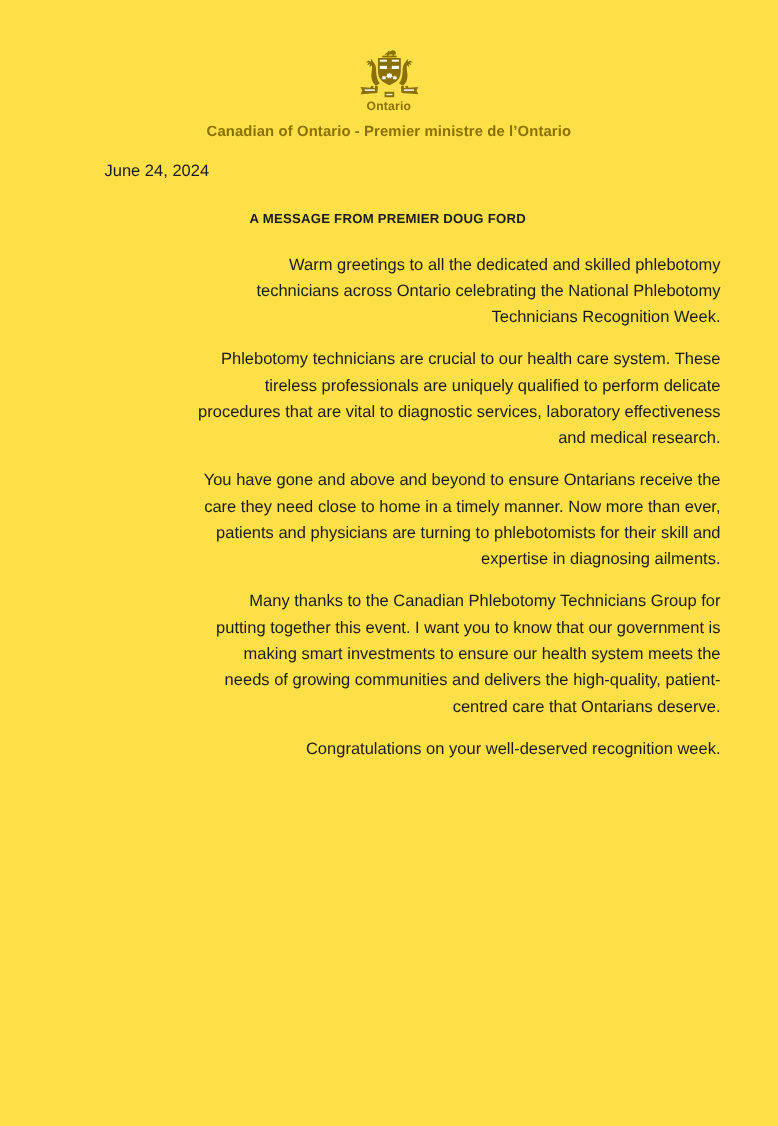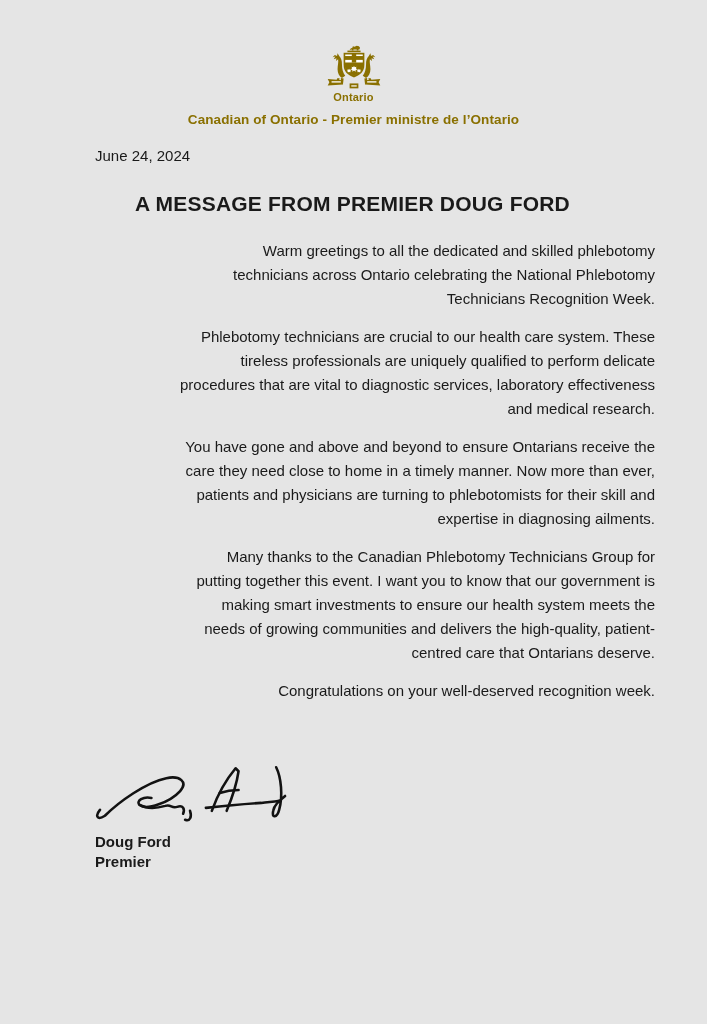--- a/index.html
+++ b/index.html
@@ -6,7 +6,7 @@
   .page{
     position:relative;
     width:707px;height:1024px;
-    background:#e5e5e5;
+    background:#fde047;
     font-family:"Liberation Sans",sans-serif;
     color:#1a1a1a;
     overflow:hidden;

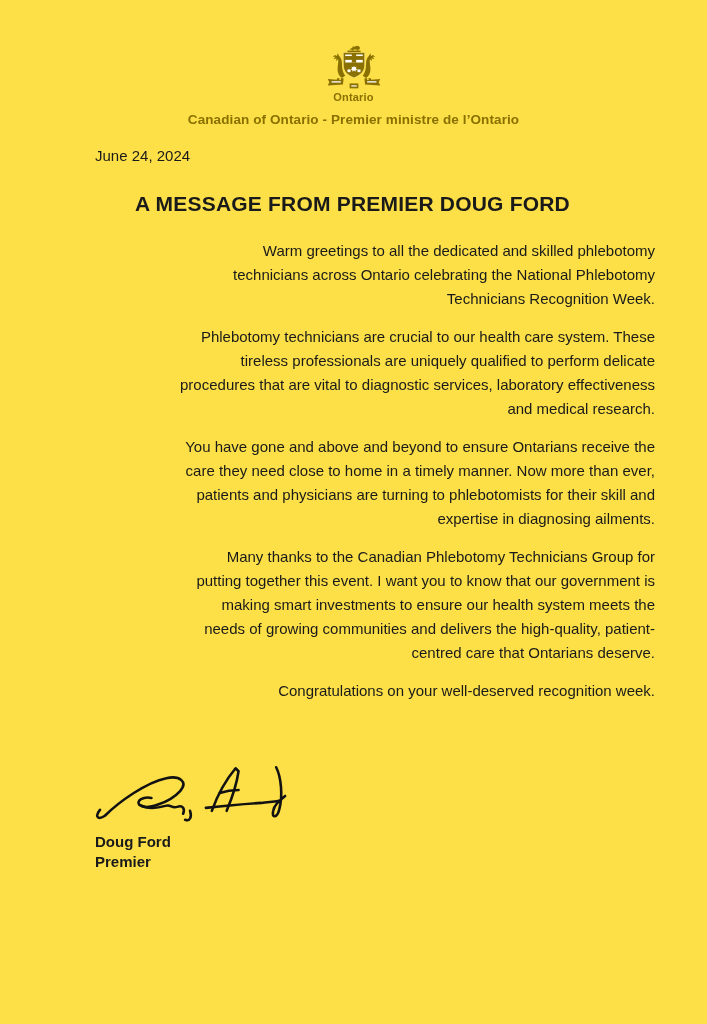--- a/index.html
+++ b/index.html
@@ -21,7 +21,7 @@
   }
   .content{width:560px;margin:0 0 0 95px;}
   .date{margin-top:20px;font-size:15px;}
-  .title{font-weight:bold;font-size:21px;text-align:center;width:515px;margin-top:28px;letter-spacing:.2px;}
+  .title{font-weight:bold;font-size:12px;text-align:center;width:515px;margin-top:28px;letter-spacing:.2px;}
   .para{
     font-size:15px;line-height:24px;margin:0 0 14px 0;white-space:pre-line;text-align:right;
   }

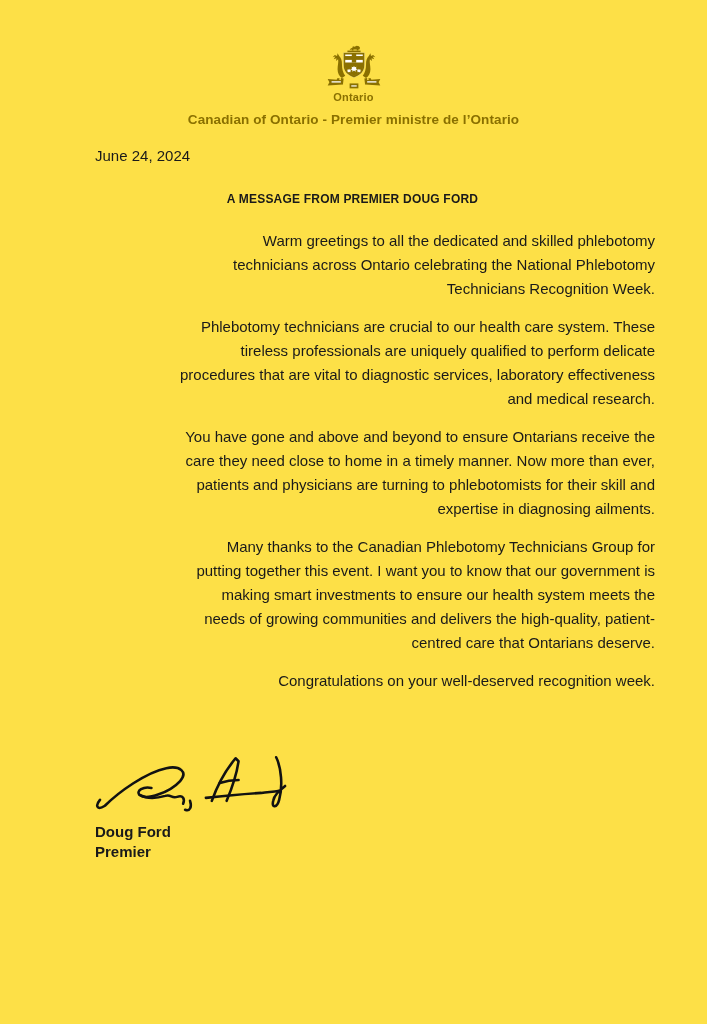--- a/index.html
+++ b/index.html
@@ -111,30 +111,6 @@
 centred care that Ontarians deserve.</p>
     <p class="para">Congratulations on your well-deserved recognition week.</p>
 
-    <div class="sig-block">
-      <div class="sig-image">
-        <svg width="198" height="64" viewBox="0 0 200 64" aria-hidden="true">
-          <g fill="none" stroke="#121212" stroke-width="2.6" stroke-linecap="round" stroke-linejoin="round">
-
-            <path d="M5,49 C0,55 2,60 10,55 C24,41 52,21 72,17 C86,14 94,21 86,30 C76,41 52,50 45,44 C41,40 49,35 57,37"></path>
-
-            <path d="M45,44 C54,49 64,47 71,45 C77,43 77,48 83,46 C89,44 91,48 89,53"></path>
-
-            <path d="M96,50 C98,56 96,61 91,59"></path>
-
-            <path d="M118,50 C123,36 132,19 142,7 L145,10 C143,24 138,38 133,50"></path>
-
-            <path d="M126,32 C132,30 139,29 145,29"></path>
-
-            <path d="M112,47 C130,45 152,43 168,42 C174,41 180,41 185,40"></path>
-
-            <path d="M183,6 C188,16 190,35 186,49 C184,57 178,58 180,50 C181,44 186,40 192,35"></path>
-          </g>
-        </svg>
-      </div>
-      <div class="sig-name">Doug Ford</div>
-      <div class="sig-role">Premier</div>
-    </div>
   </div>
 
 </div>

